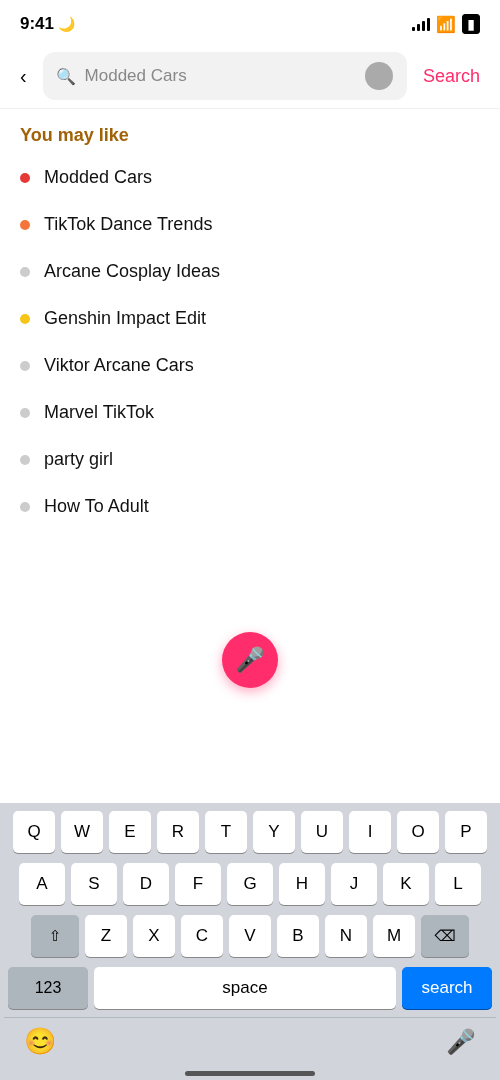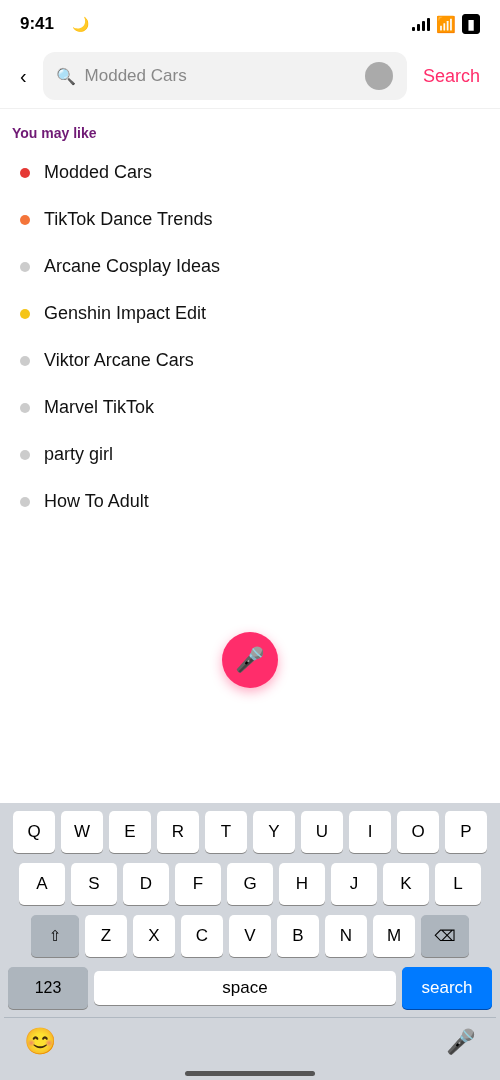--- a/index.html
+++ b/index.html
@@ -276,7 +276,7 @@
 <body>
 
 <div class="status-bar">
-  <div style="display:flex;align-items:center;gap:18px;">
+  <div style="display:flex;align-items:center;gap:4px;">
     <span class="status-time">9:41</span>
     <span style="font-size:14px;">🌙</span>
   </div>

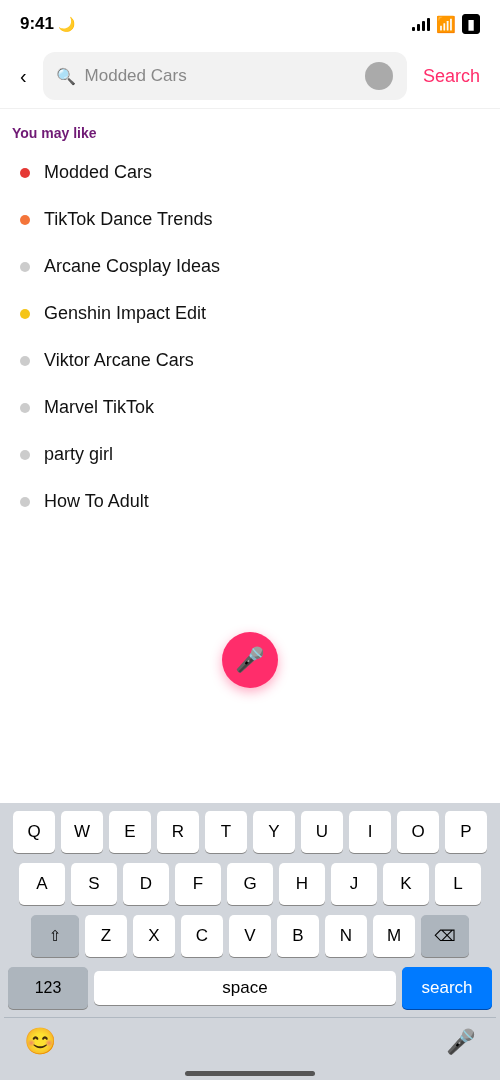--- a/index.html
+++ b/index.html
@@ -91,10 +91,10 @@
 
     
     .section-title {
-      font-size: 14px;
+      font-size: 18px;
       font-weight: 700;
-      color: #701a75;
-      padding: 16px 12px 8px;
+      color: #a16207;
+      padding: 16px 20px 8px;
     }
 
     

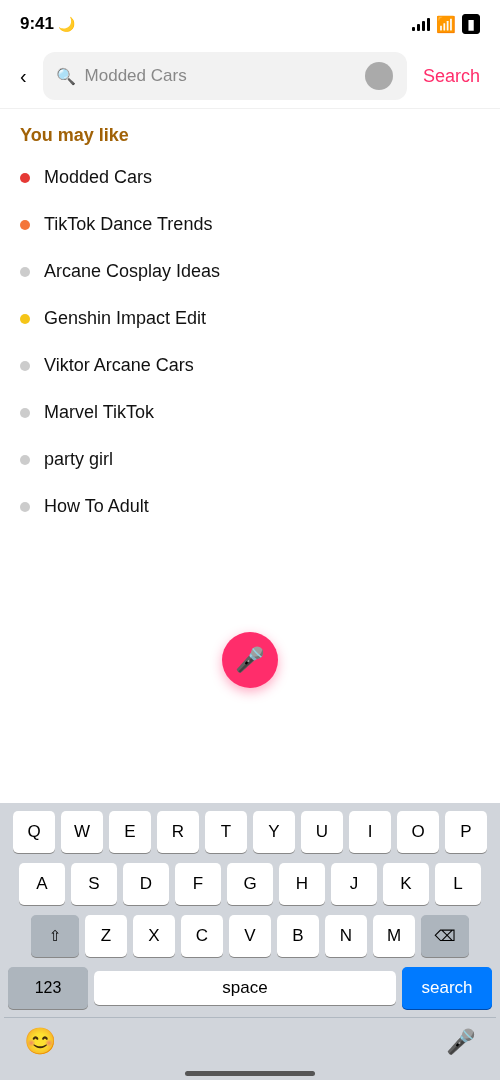--- a/index.html
+++ b/index.html
@@ -219,7 +219,7 @@
     .key-space {
       background: #fff;
       border-radius: 5px;
-      height: 34px;
+      height: 42px;
       flex: 1;
       display: flex;
       align-items: center;

